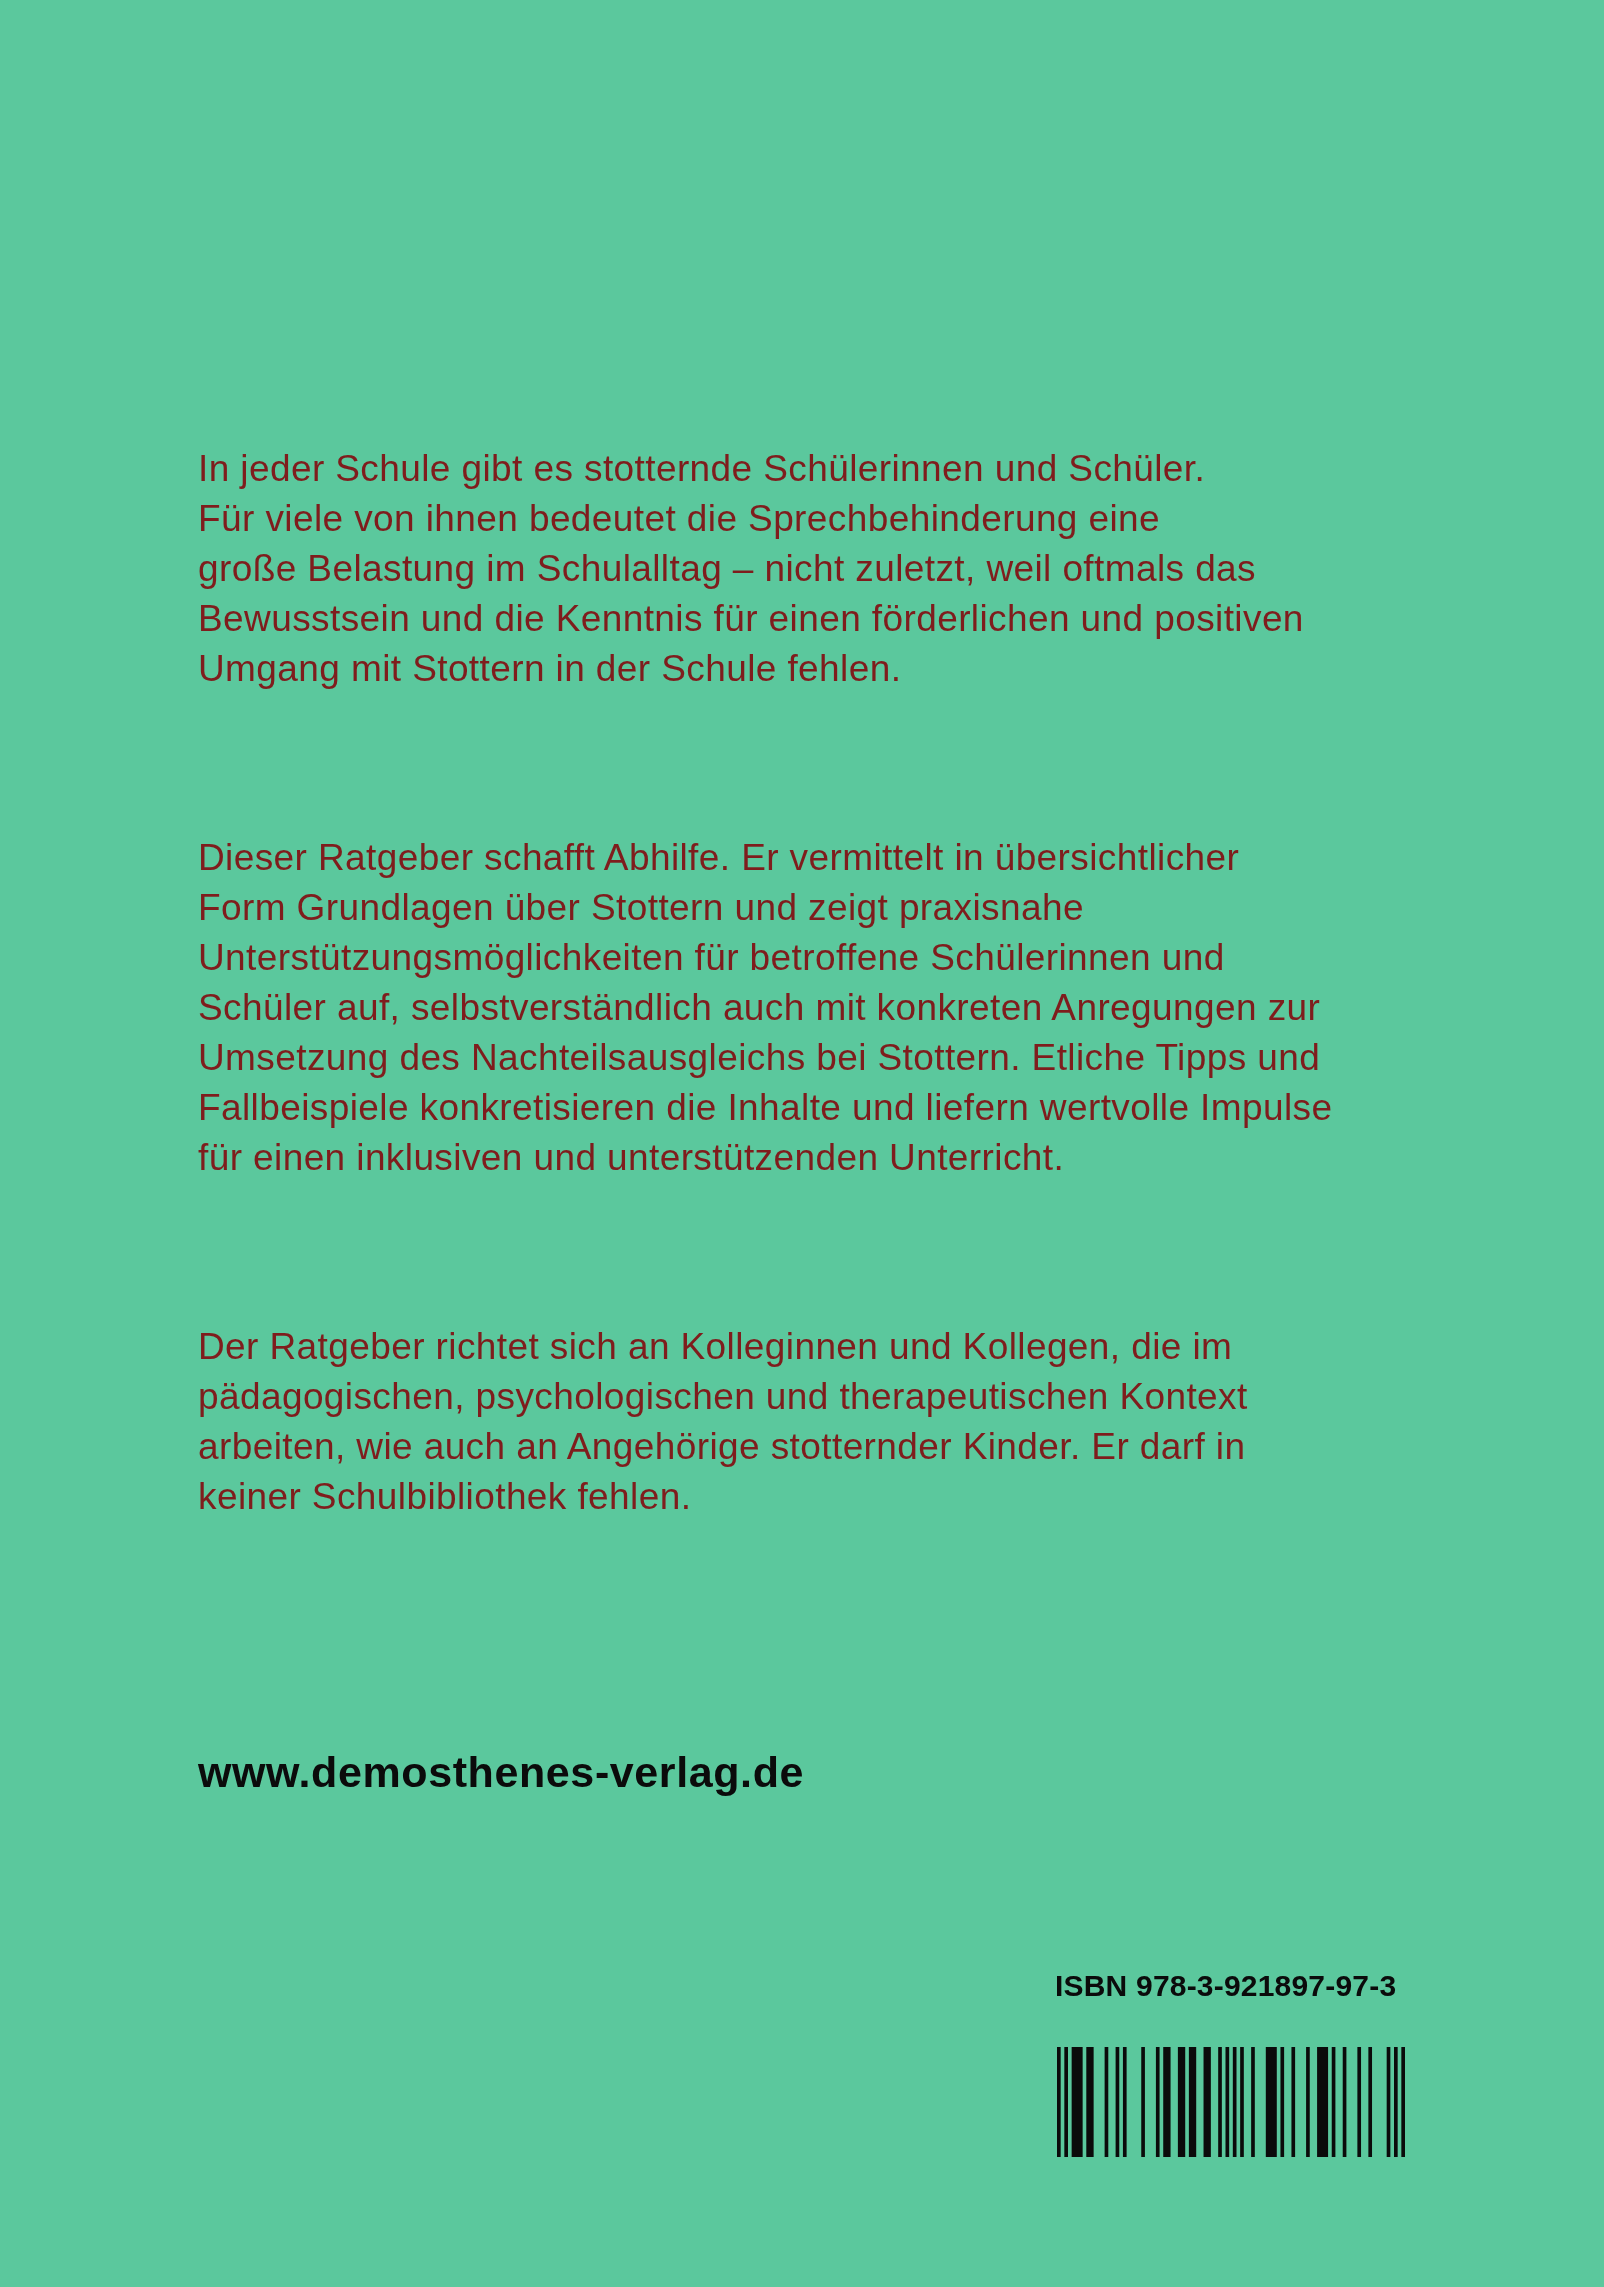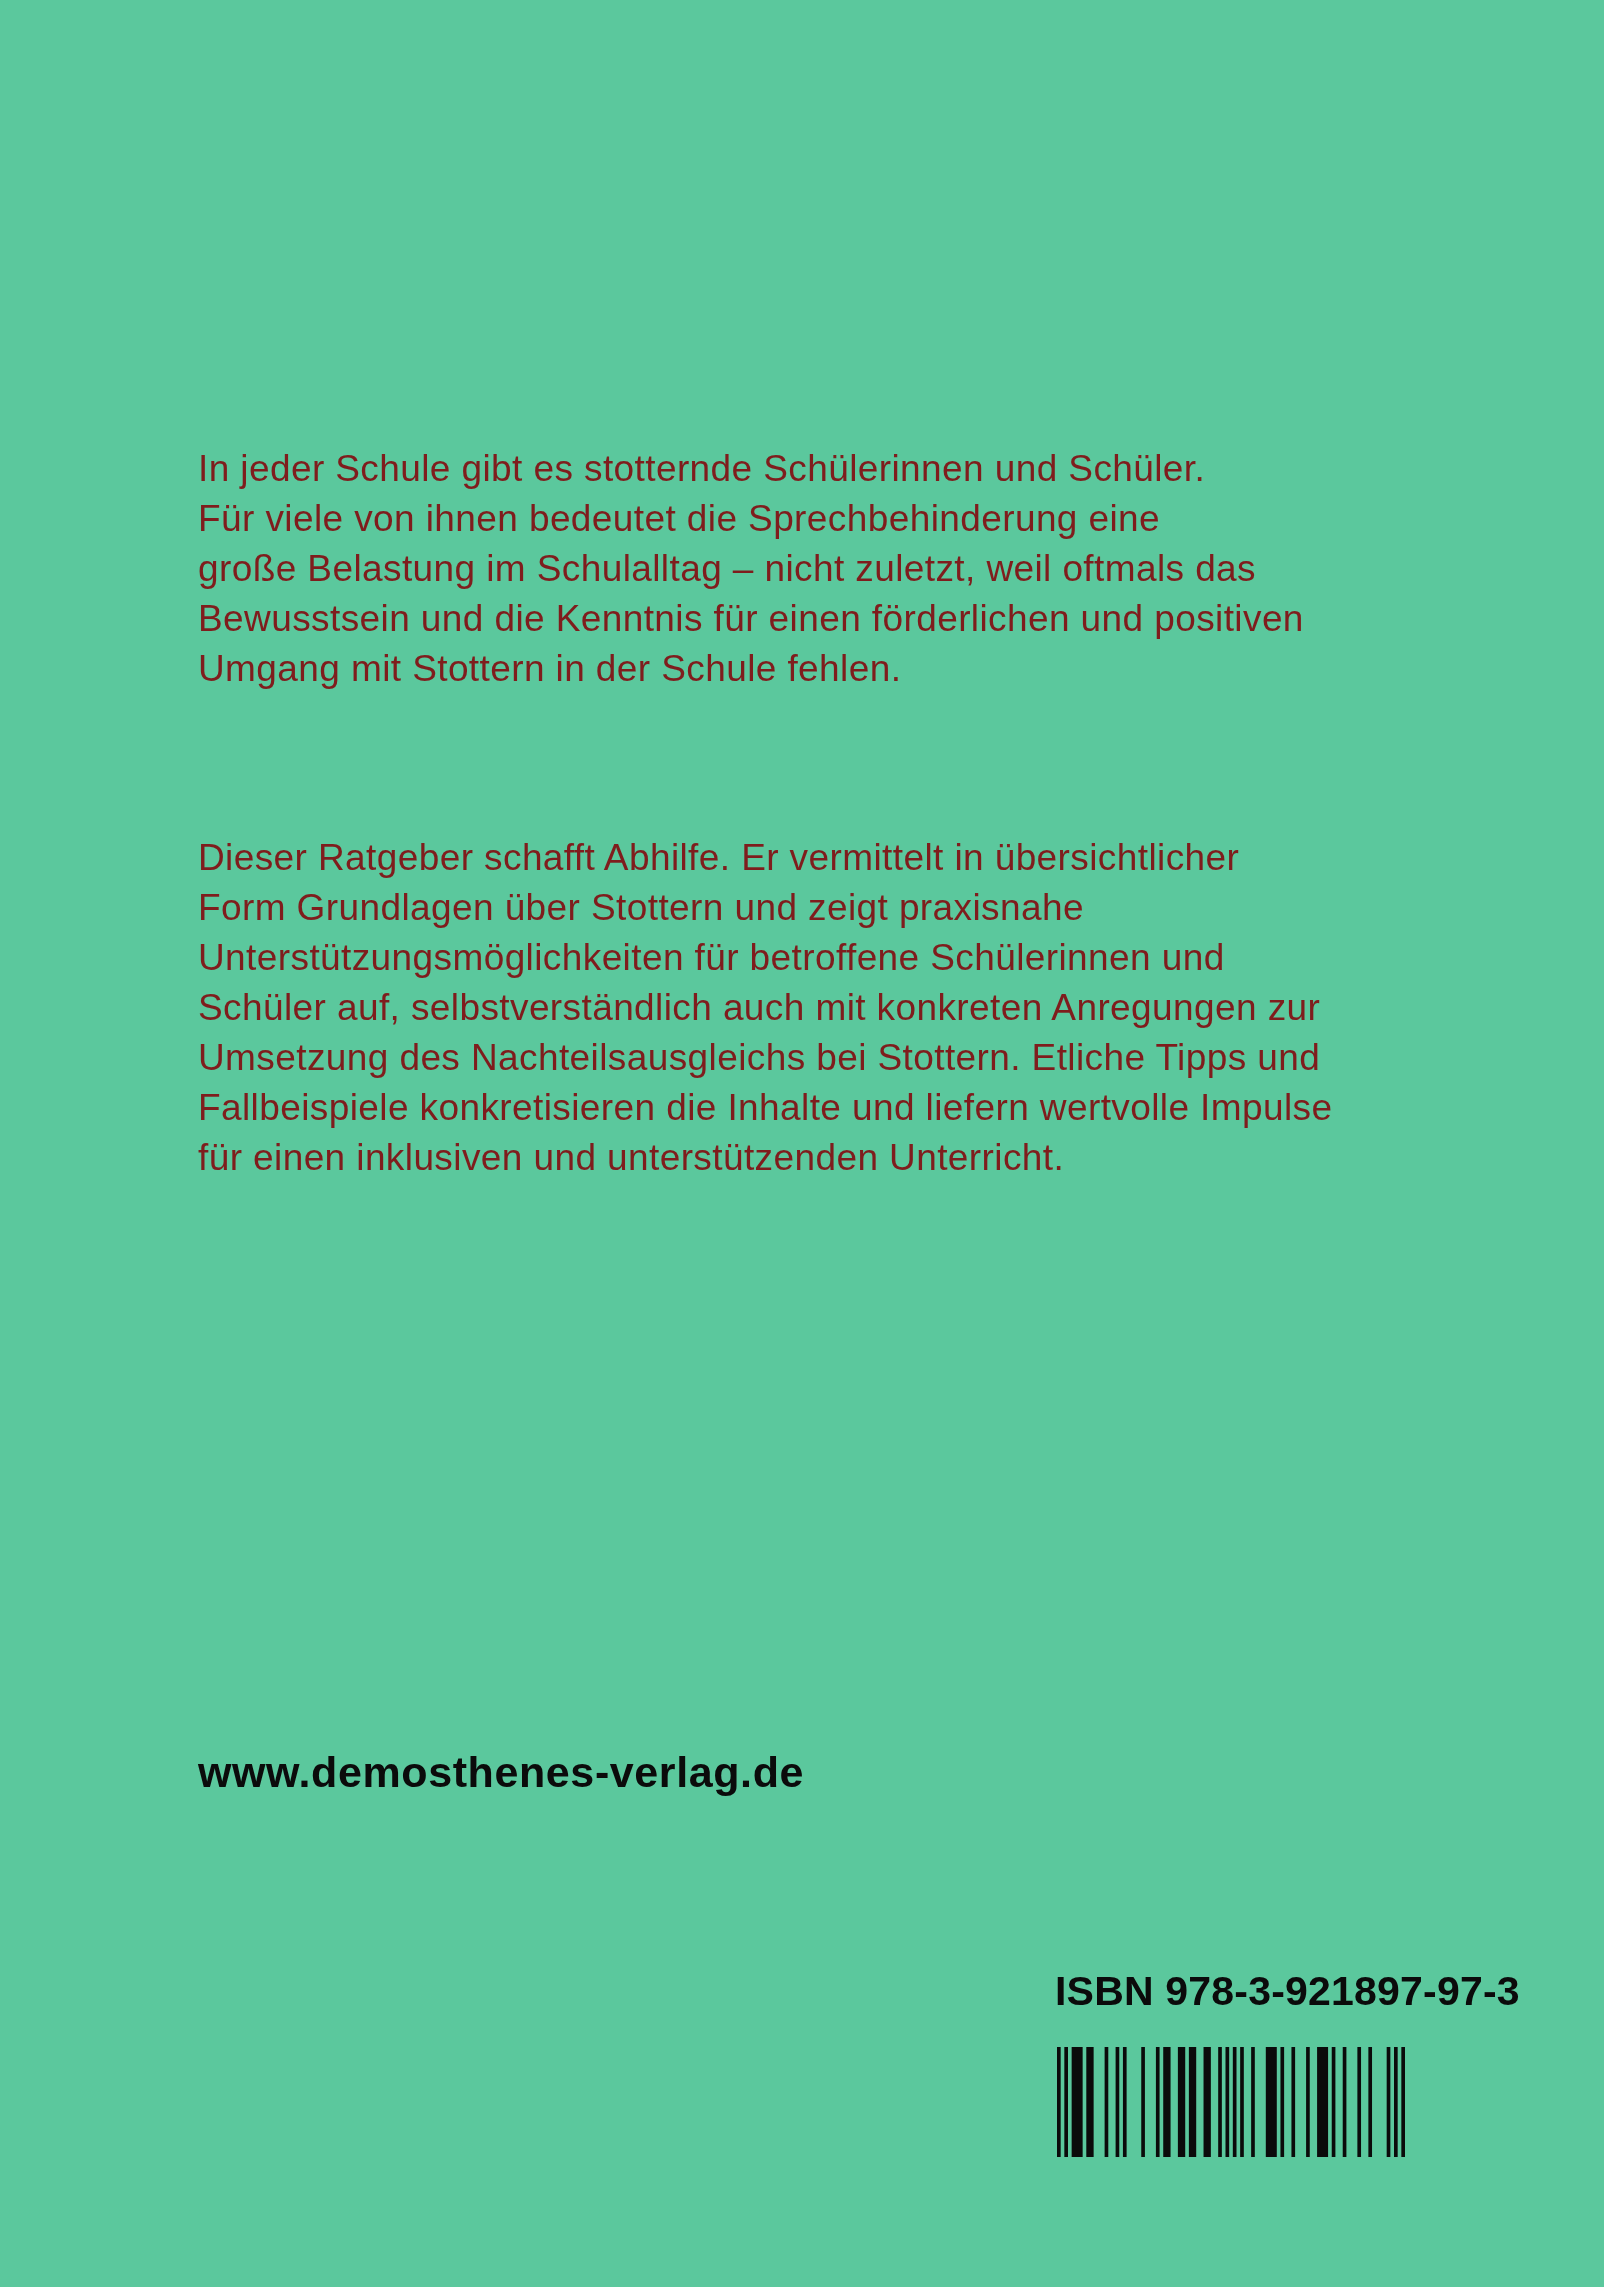--- a/index.html
+++ b/index.html
@@ -72,6 +72,10 @@
 Umsetzung des Nachteilsausgleichs bei Stottern. Etliche Tipps und
 Fallbeispiele konkretisieren die Inhalte und liefern wertvolle Impulse
 für einen inklusiven und unterstützenden Unterricht.</p>
+    <p>Der Ratgeber richtet sich an Kolleginnen und Kollegen, die im
+pädagogischen, psychologischen und therapeutischen Kontext
+arbeiten, wie auch an Angehörige stotternder Kinder. Er darf in
+keiner Schulbibliothek fehlen.</p>
   </div>
 
   <div class="website" style="color: rgb(11, 11, 11);">www.demosthenes-verlag.de</div>

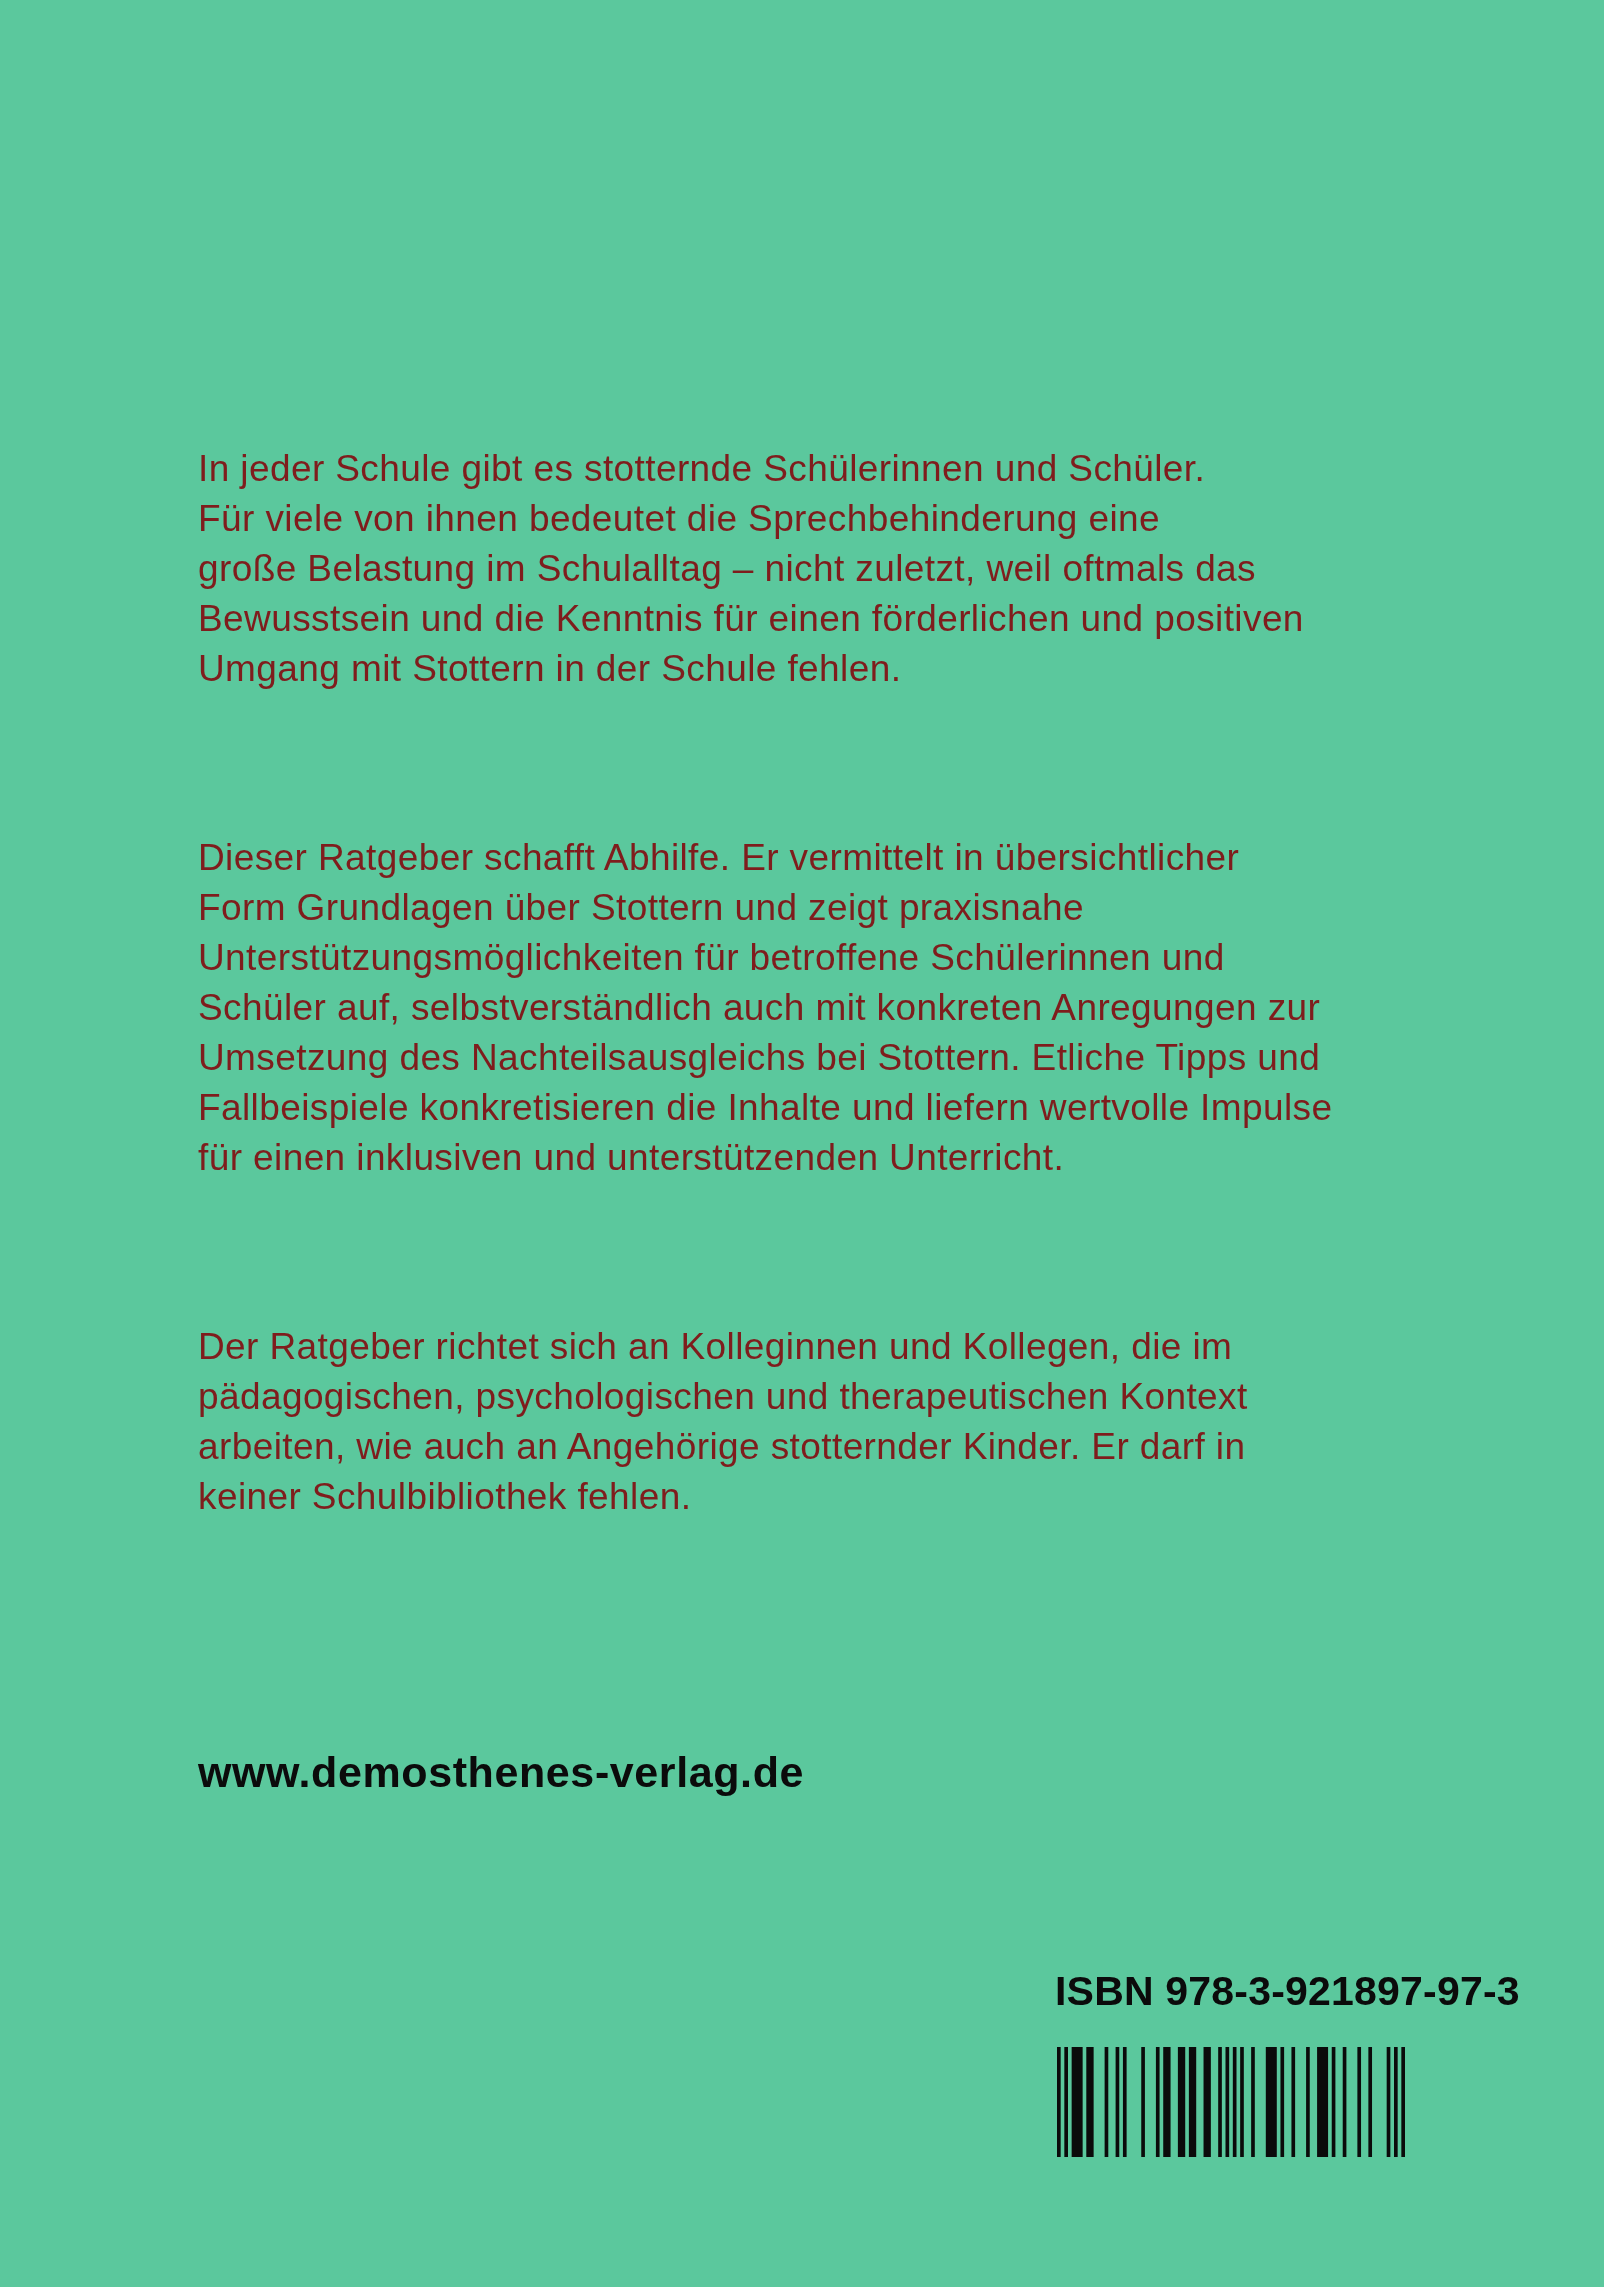--- a/index.html
+++ b/index.html
@@ -39,7 +39,7 @@
     position: absolute;
     left: 1055px;
     top: 1971px;
-    font-size: 41px;
+    font-size: 30px;
     font-weight: 700;
     letter-spacing: 0.2px;
     line-height: 1;

